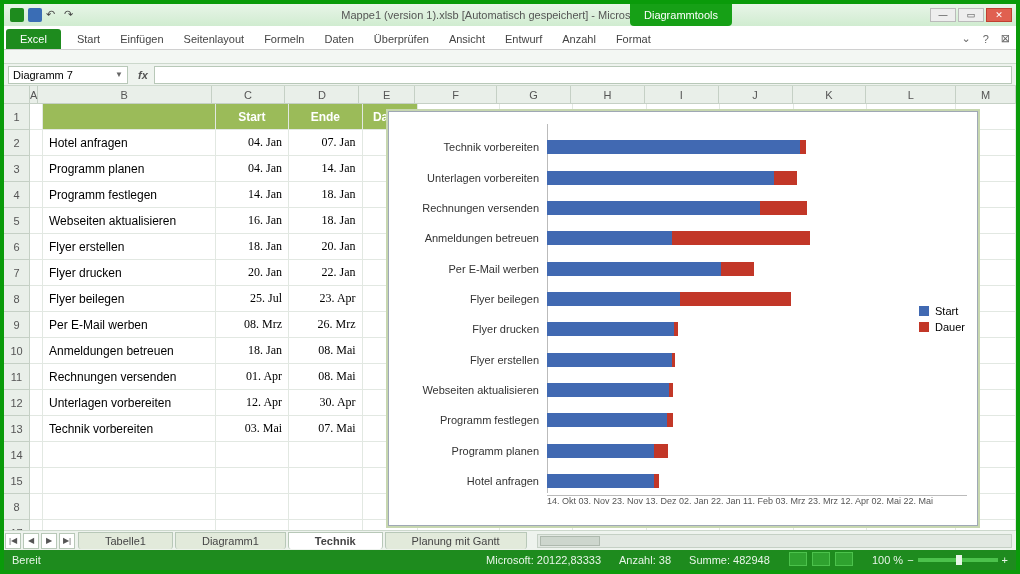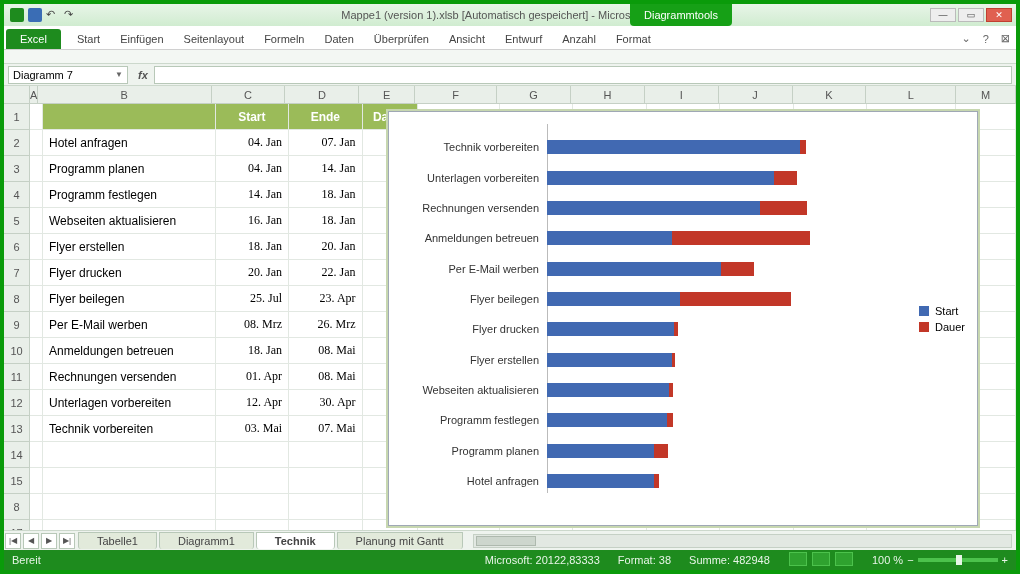--- a/index.html
+++ b/index.html
@@ -476,6 +476,7 @@
               <div class="seg-dur" style="width: 4.98462px;"></div>
             </div>
           </div>
+        <div class="xaxis" id="xaxis">14. Okt  03. Nov  23. Nov  13. Dez  02. Jan  22. Jan  11. Feb  03. Mrz  23. Mrz  12. Apr  02. Mai  22. Mai</div>
         <div class="legend">
           <div class="li">
             <span class="sw" style="background:#4169b2"></span>

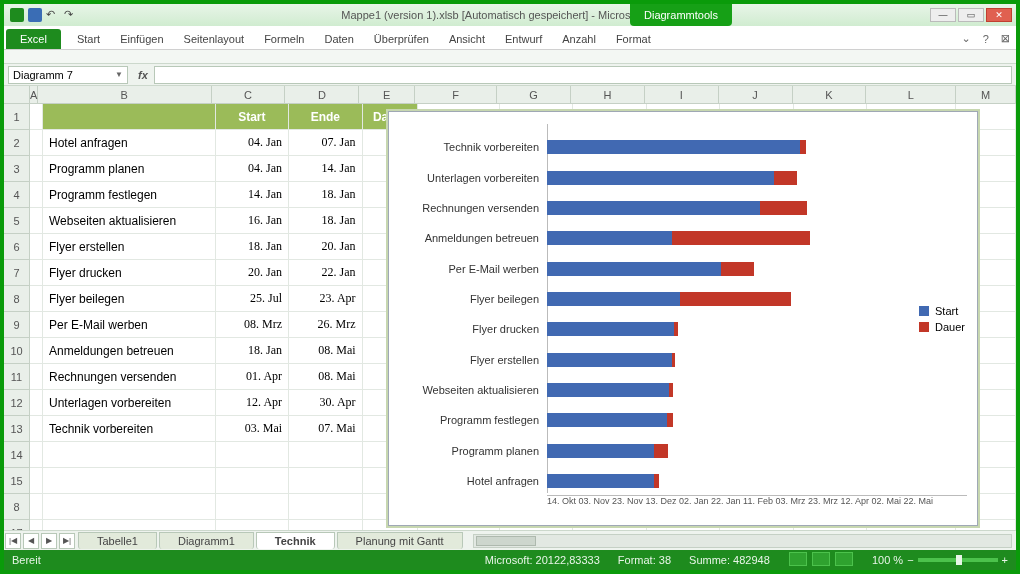--- a/index.html
+++ b/index.html
@@ -55,7 +55,7 @@
 
 .sheetbar{ height:20px; background:#eef3ee; border-top:1px solid #ccd8cc; display:flex; align-items:center; font-size:11px;}
 .navbtn{ width:16px; height:16px; border:1px solid #b8c8b8; background:#fff; margin:0 1px; display:flex; align-items:center; justify-content:center; font-size:8px; color:#555;}
-.stab{ padding:2px 18px; background:#e2eadb; border:1px solid #b8c8b8; border-bottom:none; margin-left:2px; border-radius:0 0 3px 3px; color:#444;}
+.stab{ padding:2px 26px; background:#e2eadb; border:1px solid #b8c8b8; border-bottom:none; margin-left:2px; border-radius:0 0 3px 3px; color:#444;}
 .stab.active{ background:#fff; font-weight:bold;}
 .hscroll{ flex:1; height:14px; margin:0 4px 0 10px; background:#e2e8e2; border:1px solid #c5d0c5; position:relative;}
 .hscroll .thumb{position:absolute; left:2px; top:1px; width:60px; bottom:1px; background:#cdd6cd; border:1px solid #aeb9ae;}

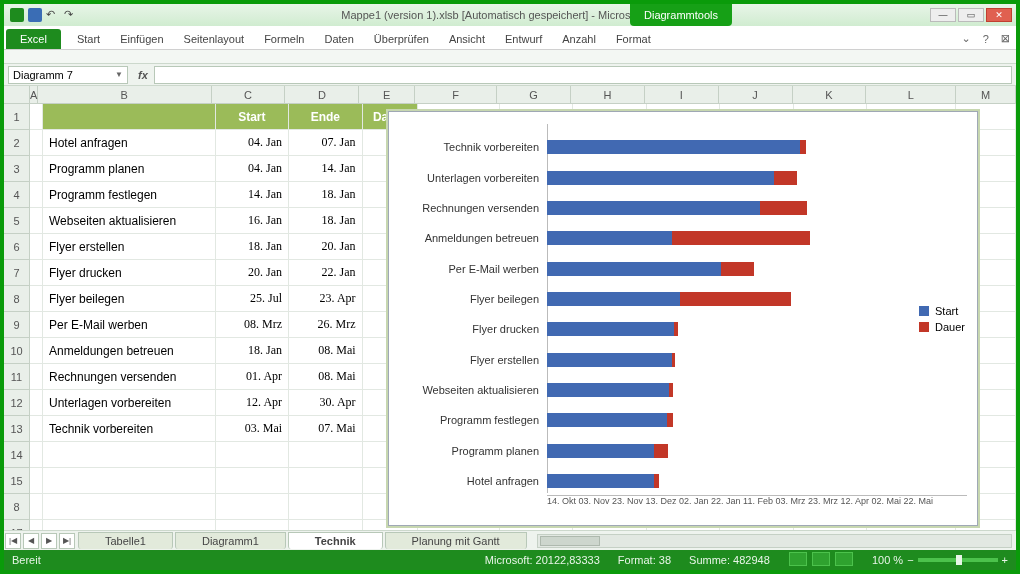--- a/index.html
+++ b/index.html
@@ -509,7 +509,7 @@
     <span>Bereit</span>
     <div class="sp"></div>
     <span><span>Microsoft:</span> <span>20122,83333</span></span>
-    <span><span>Format:</span> <span>38</span></span>
+    <span><span>Anzahl:</span> <span>38</span></span>
     <span><span>Summe:</span> <span>482948</span></span>
     <div class="viewbtns">
       <span></span>

